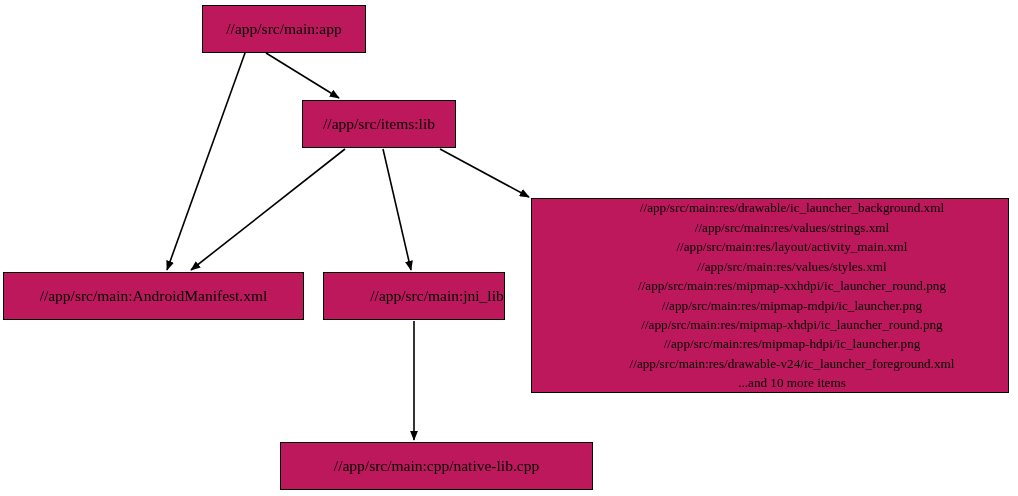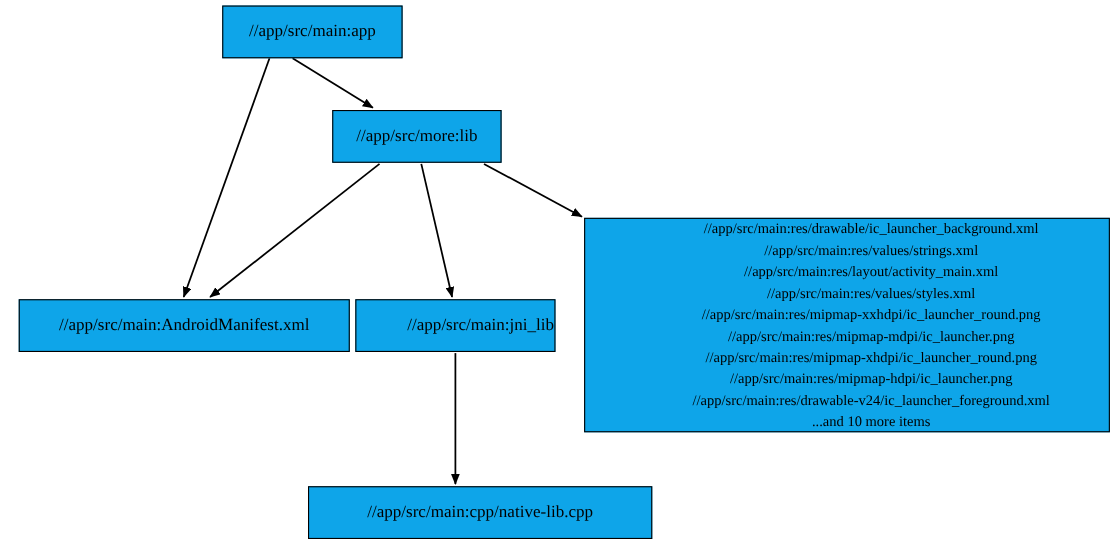--- a/index.html
+++ b/index.html
@@ -27,7 +27,7 @@
     position: absolute;
     box-sizing: border-box;
     border: 1px solid #000000;
-    background: #0ea5e9;
+    background: #be185d;
     display: flex;
     align-items: center;
     justify-content: center;

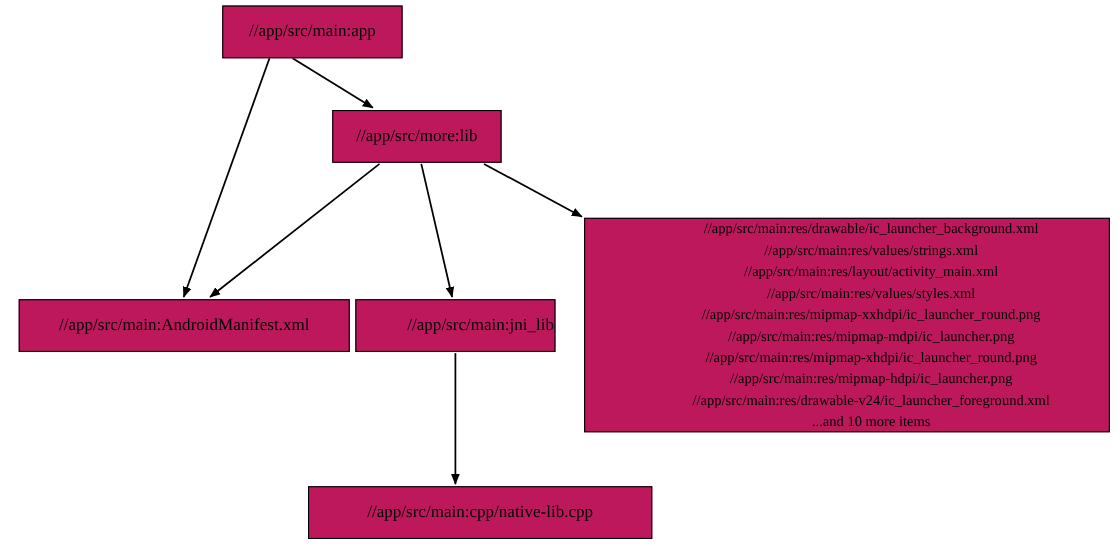--- a/index.html
+++ b/index.html
@@ -78,7 +78,7 @@
         <span class="node-label">//app/src/main:app</span>
       </div>
       <div class="node node-single" style="left: 302px; top: 100px; width: 154px; height: 48px; border-color: rgb(0, 0, 0);">
-        <span class="node-label">//app/src/more:lib</span>
+        <span class="node-label">//app/src/items:lib</span>
       </div>
       <div class="node node-single" style="left: 17px; top: 272px; width: 301px; height: 48px; border-color: rgb(0, 0, 0);">
         <span class="node-label">//app/src/main:AndroidManifest.xml</span>

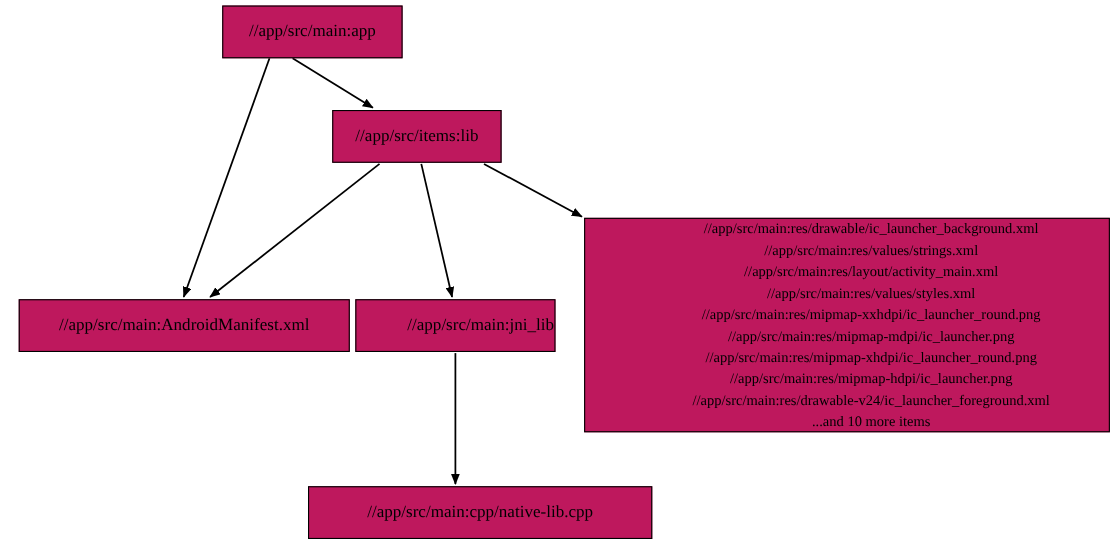--- a/index.html
+++ b/index.html
@@ -80,7 +80,7 @@
       <div class="node node-single" style="left: 302px; top: 100px; width: 154px; height: 48px; border-color: rgb(0, 0, 0);">
         <span class="node-label">//app/src/items:lib</span>
       </div>
-      <div class="node node-single" style="left: 17px; top: 272px; width: 301px; height: 48px; border-color: rgb(0, 0, 0);">
+      <div class="node node-single" style="left: 3px; top: 272px; width: 301px; height: 48px; border-color: rgb(0, 0, 0);">
         <span class="node-label">//app/src/main:AndroidManifest.xml</span>
       </div>
       <div class="node node-single" style="left: 323px; top: 272px; width: 182px; height: 48px; border-color: rgb(0, 0, 0); padding-left: 46px;">

